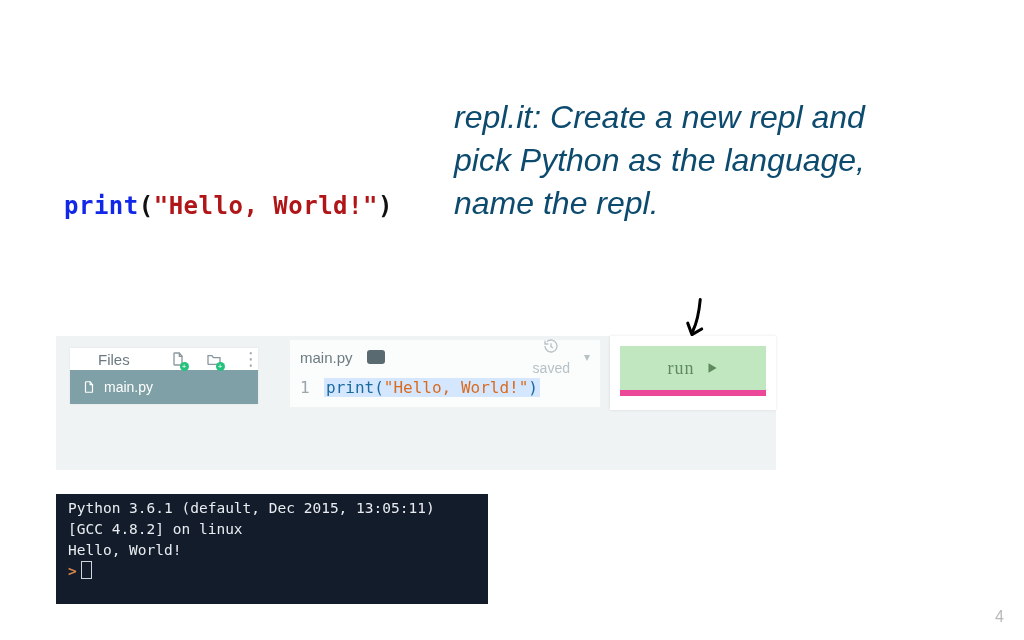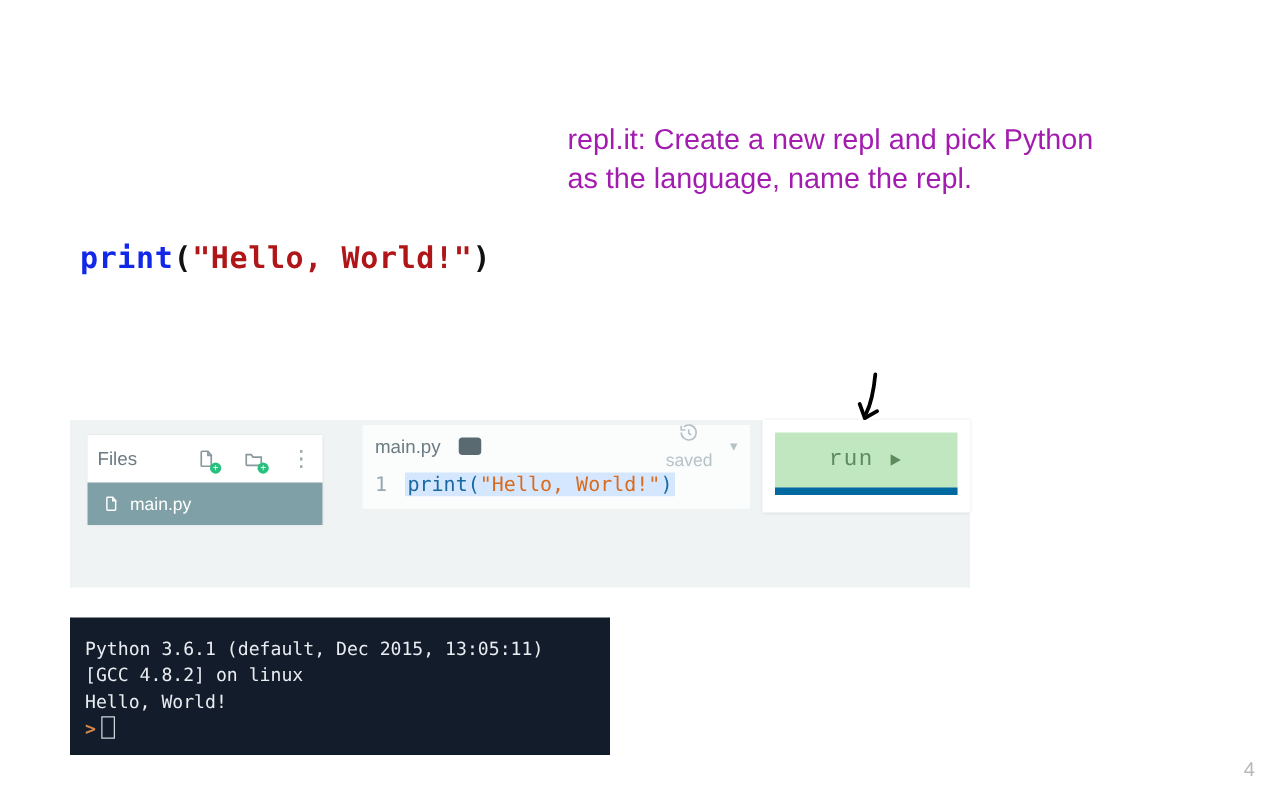--- a/index.html
+++ b/index.html
@@ -36,9 +36,10 @@
     left: 454px;
     top: 96px;
     width: 430px;
-    font-size: 23px;
+    font-size: 32px;
     line-height: 1.35;
-    color: #a21caf;
+    color: #0c4a6e;
+    font-style: italic;
   }
   .instr p { margin: 0 0 22px 0; }
 

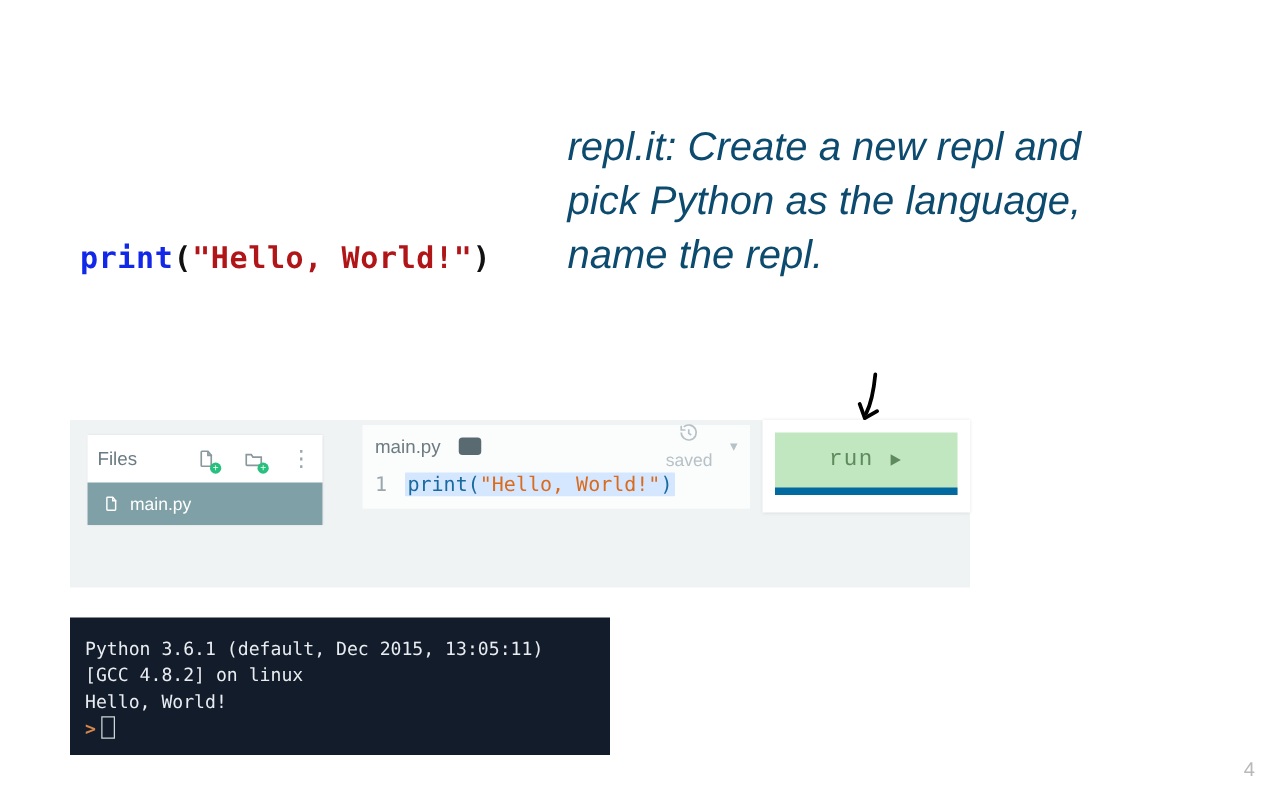--- a/index.html
+++ b/index.html
@@ -91,8 +91,8 @@
   .files-header {
     display: flex;
     align-items: center;
-    height: 38px;
-    padding: 0 8px;
+    height: 22px;
+    padding: 0 28px;
     gap: 20px;
     color: #6a7a82;
     font-family: "Helvetica Neue", Arial, sans-serif;

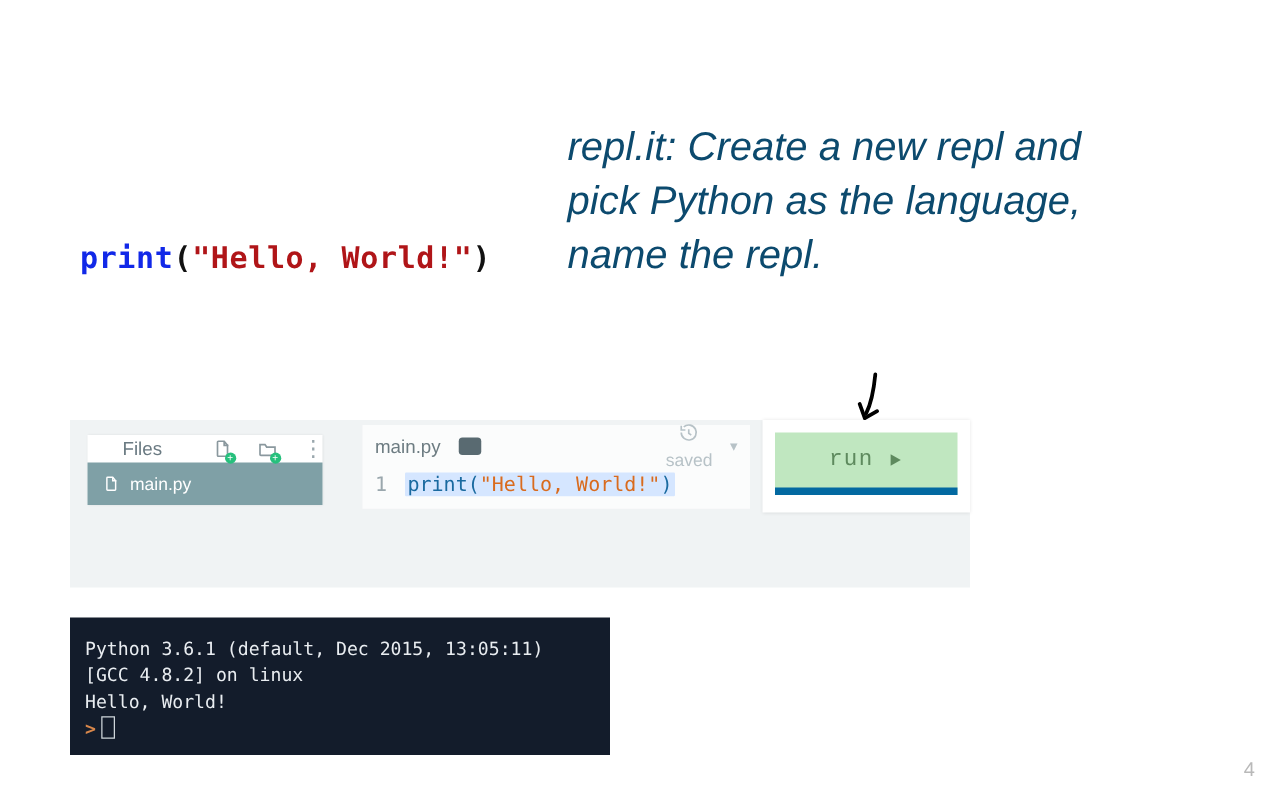--- a/index.html
+++ b/index.html
@@ -202,13 +202,13 @@
     margin: 10px 10px 0 10px;
     height: 44px;
     background: #c0e7c0;
-    border-bottom: 6px solid #0369a1;
+    border-bottom: 6px solid #ec4899;
     display: flex;
     align-items: center;
     justify-content: center;
     gap: 10px;
     color: #5e8a5e;
-    font-family: Liberation Mono, monospace;
+    font-family: Liberation Serif, serif;
     font-size: 18px;
     letter-spacing: 1px;
     cursor: pointer;

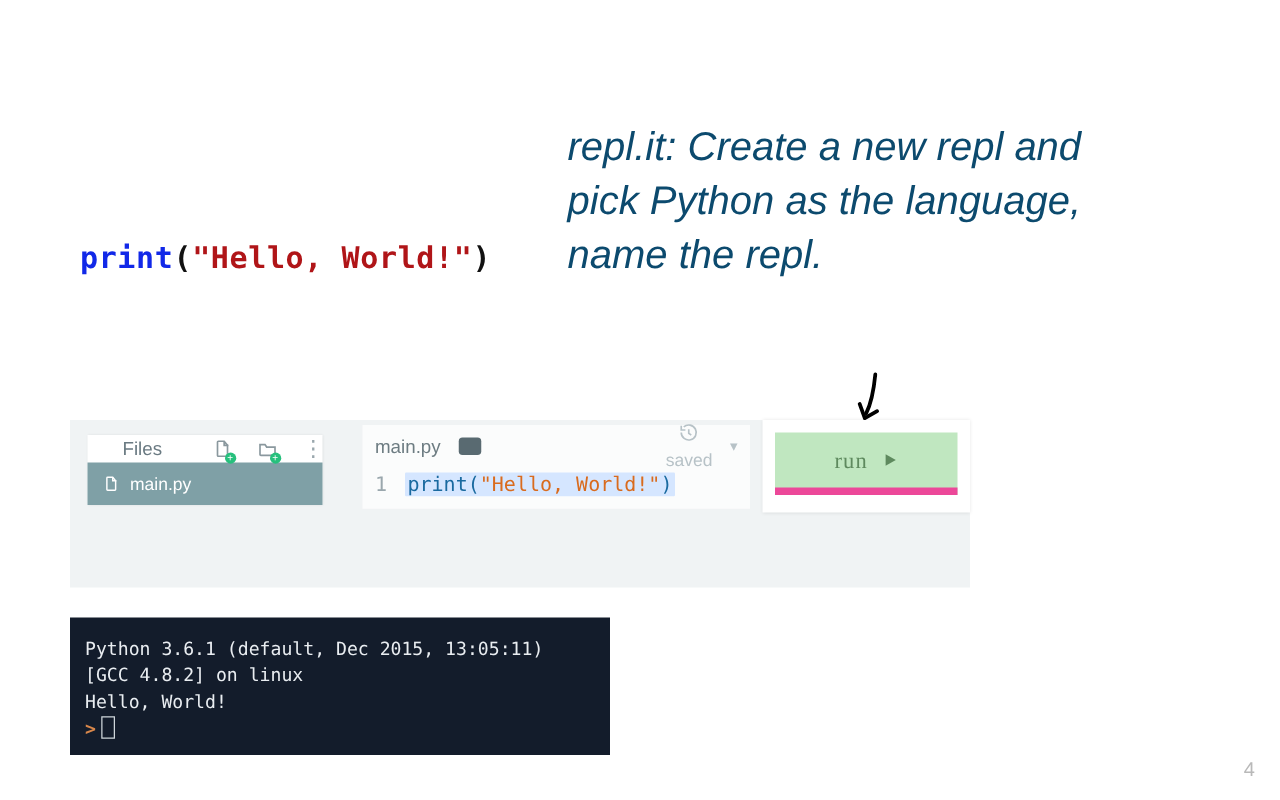--- a/index.html
+++ b/index.html
@@ -227,7 +227,7 @@
     font-family: "Menlo","Consolas",monospace;
     font-size: 14.5px;
     line-height: 1.45;
-    padding: 16px 12px;
+    padding: 4px 12px;
     box-sizing: border-box;
     white-space: pre;
   }

